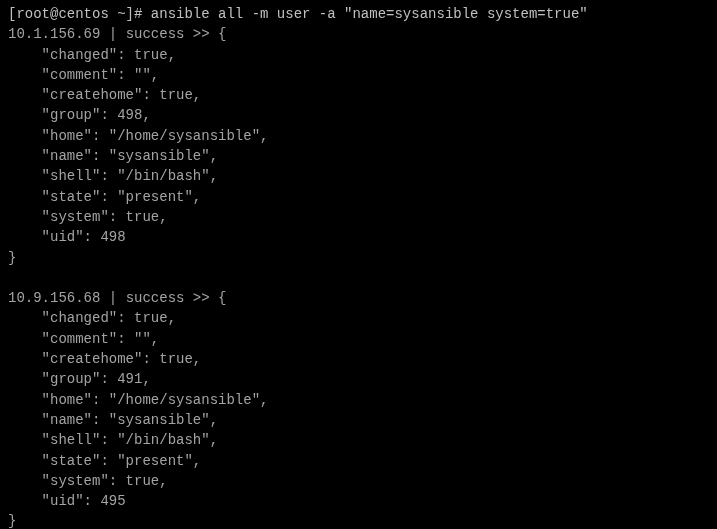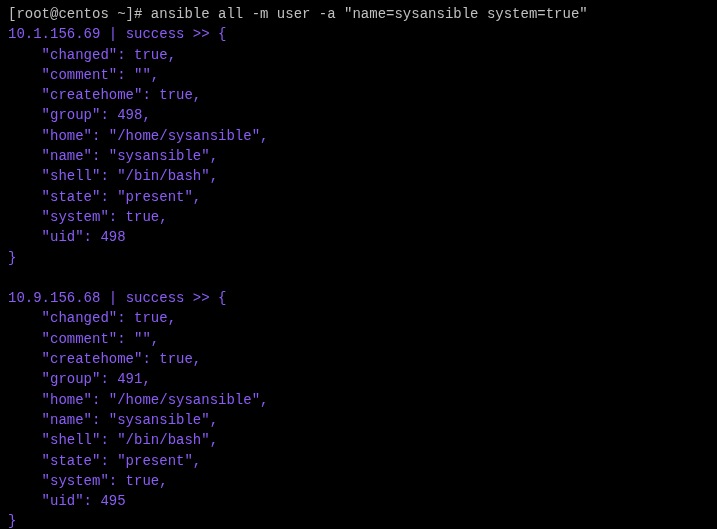--- a/index.html
+++ b/index.html
@@ -29,7 +29,7 @@
       color: #c0c0c0;
     }
     .output {
-      color: #8b5cf6;
+      color: #a3a3a3;
       white-space: pre;
     }
   </style>

